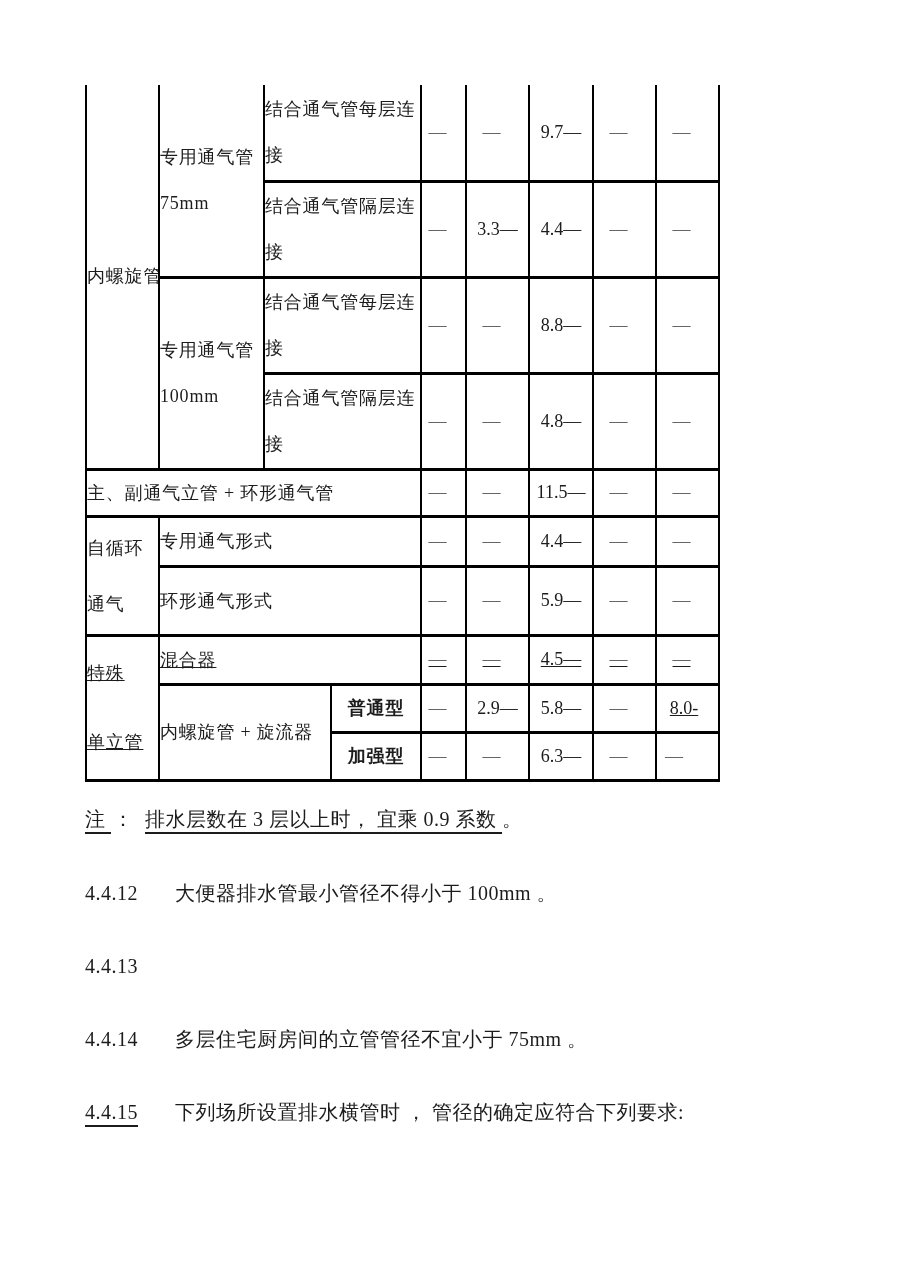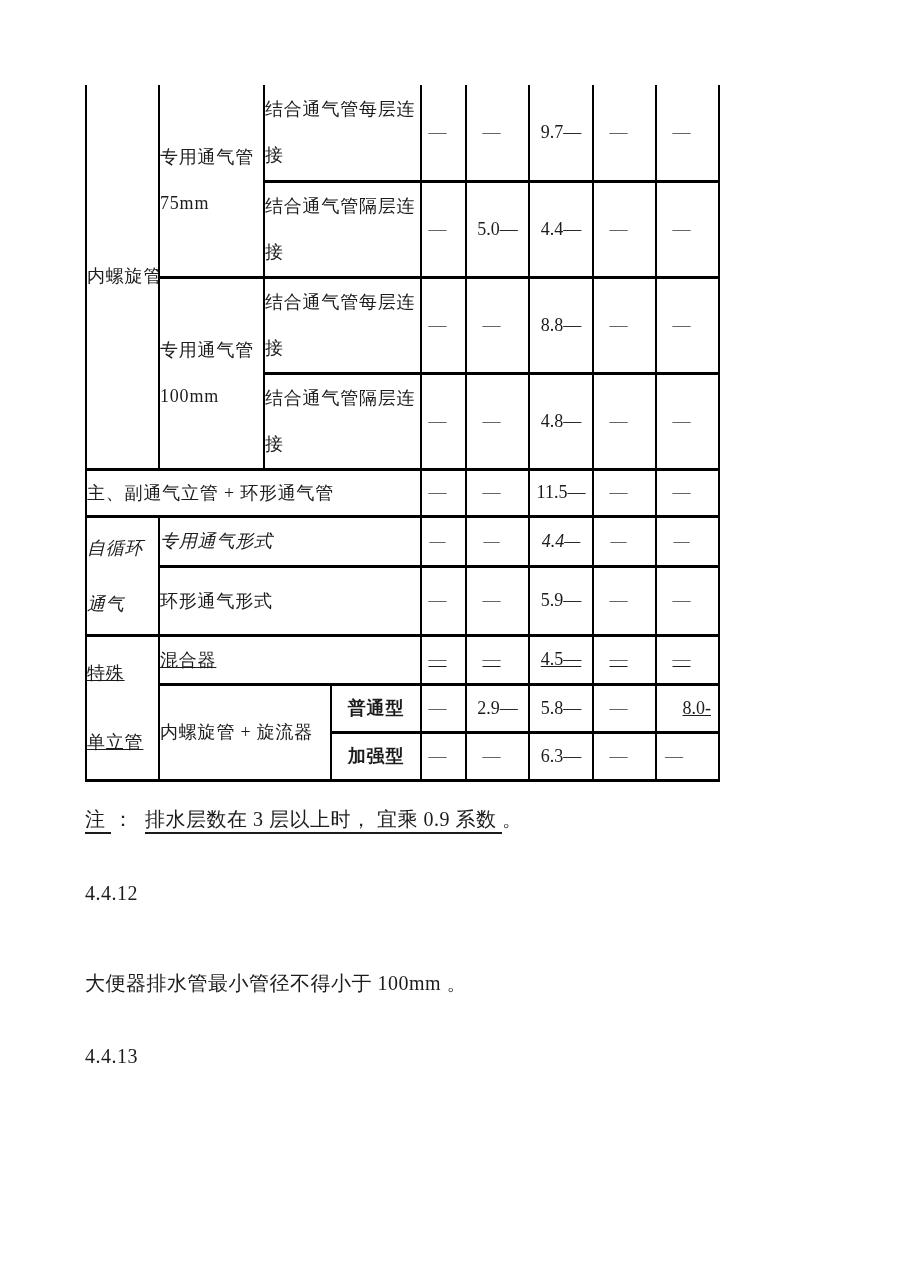--- a/index.html
+++ b/index.html
@@ -142,7 +142,7 @@
           </div>
         </td>
         <td class="val dash">—</td>
-        <td class="val">5.0—</td>
+        <td class="val">3.3—</td>
         <td class="val">4.4—</td>
         <td class="val dash">—</td>
         <td class="val dash">—</td>

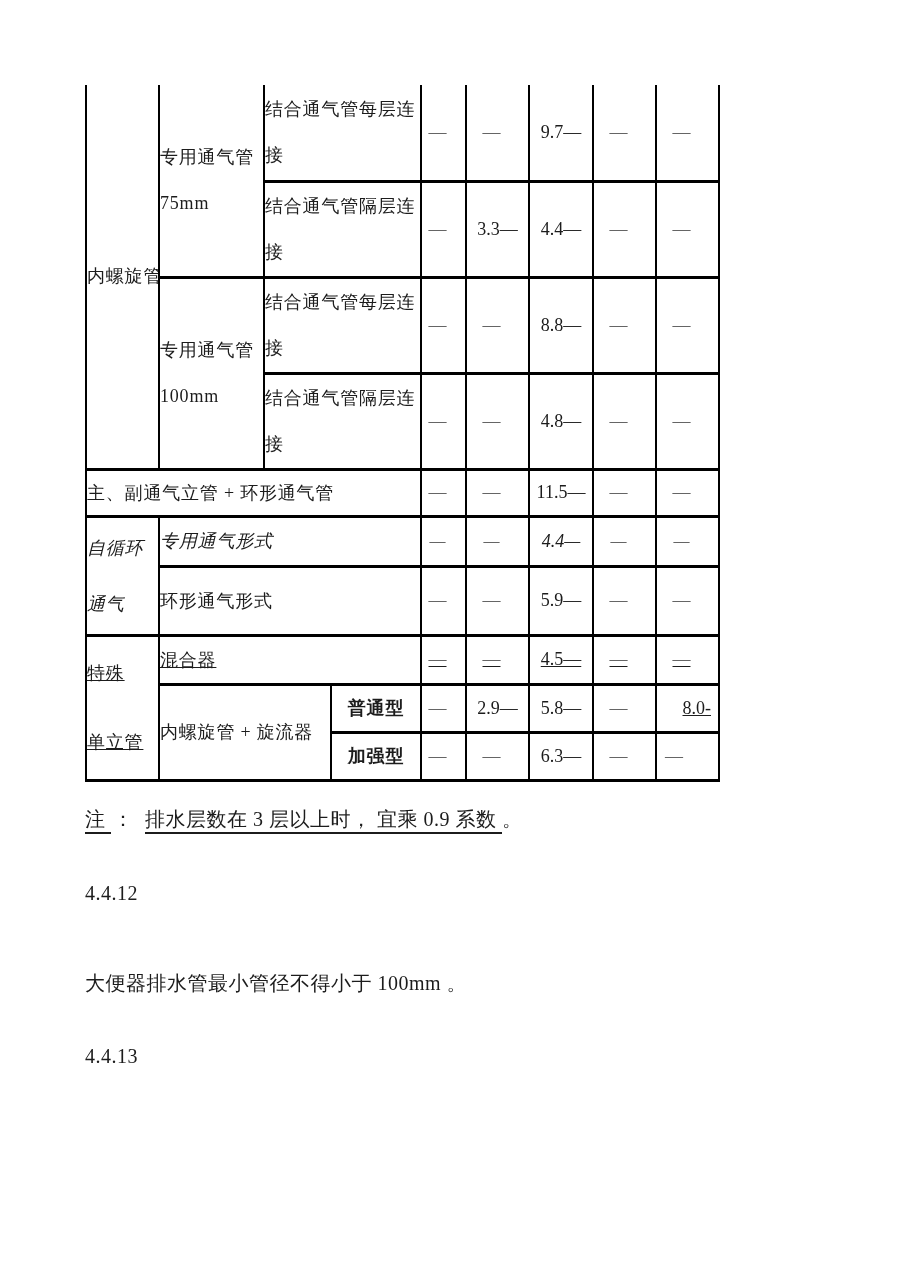--- a/index.html
+++ b/index.html
@@ -65,7 +65,7 @@
 
   tr.h96 { height: 96px; }
   tr.h47 { height: 47px; }
-  tr.h50 { height: 50px; font-style: italic; }
+  tr.h50 { height: 50px; }
   tr.h69 { height: 69px; }
   tr.h49 { height: 49px; text-decoration: underline; }
   tr.h48 { height: 48px; }

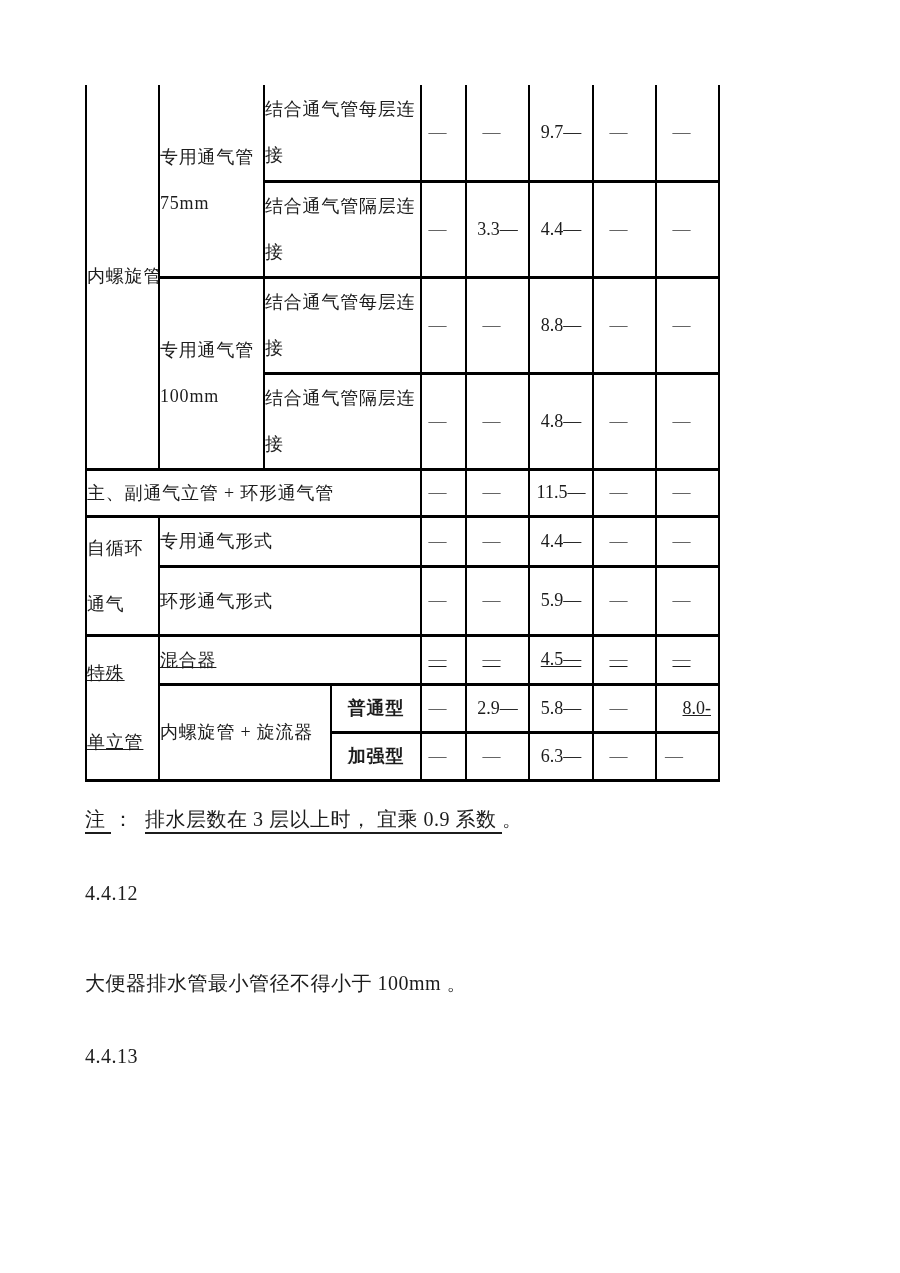--- a/index.html
+++ b/index.html
@@ -60,7 +60,7 @@
     font-size: 18px;
   }
   td.val.dash { padding-right: 12px; color: #5f5f5f; }
-  td.val.vright { text-align: right; padding-right: 7px; text-decoration: underline; }
+  td.val.vright { padding-right: 7px; text-decoration: underline; }
   td.val.vleft  { text-align: left;  padding-left: 8px; }
 
   tr.h96 { height: 96px; }

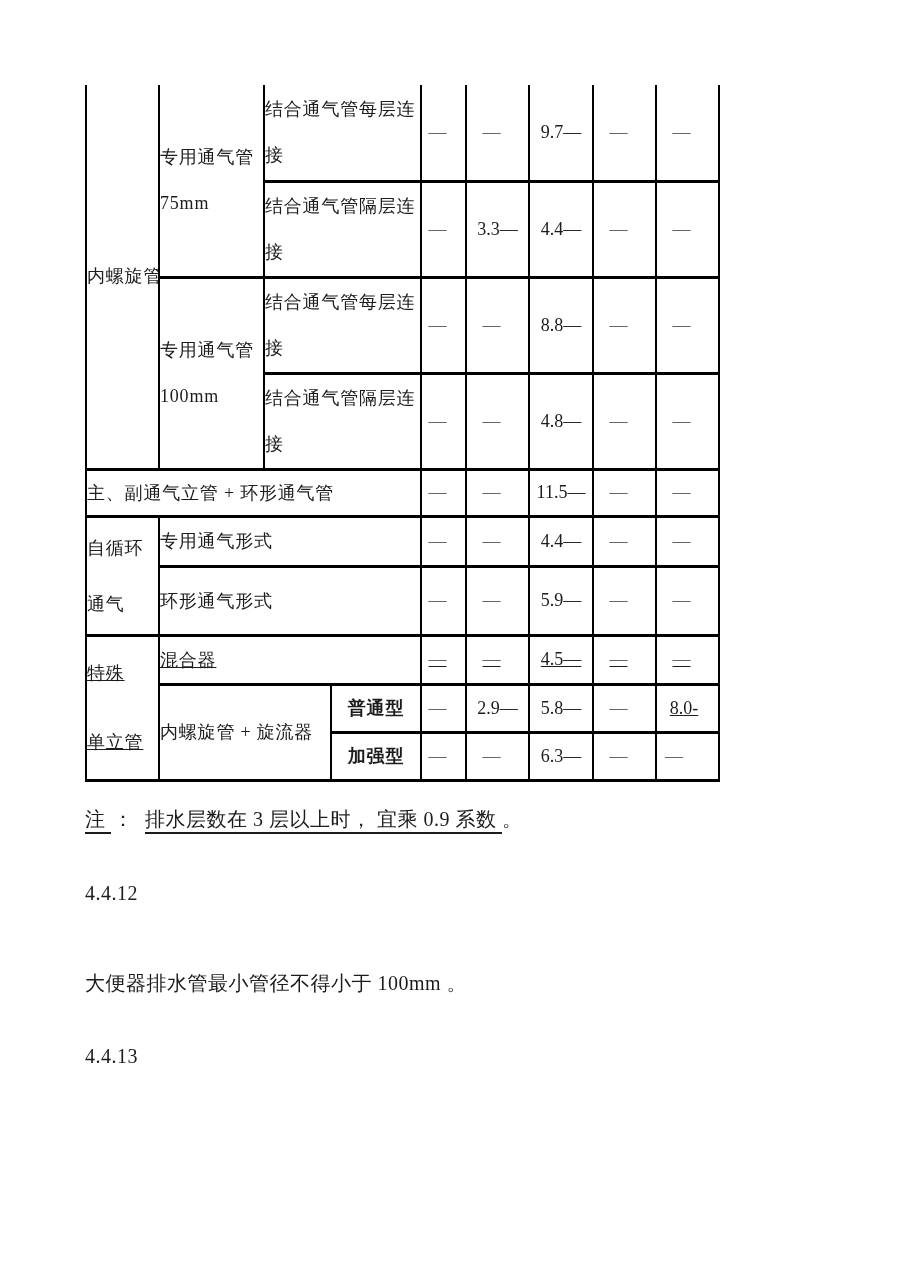--- a/index.html
+++ b/index.html
@@ -88,7 +88,6 @@
     font-size: 20px;
     letter-spacing: 0.5px;
     line-height: 26px;
-    flex-direction: column;
   }
   .p-num { flex: 0 0 90px; width: 90px; }
   .p-text { flex: 1 1 auto; }

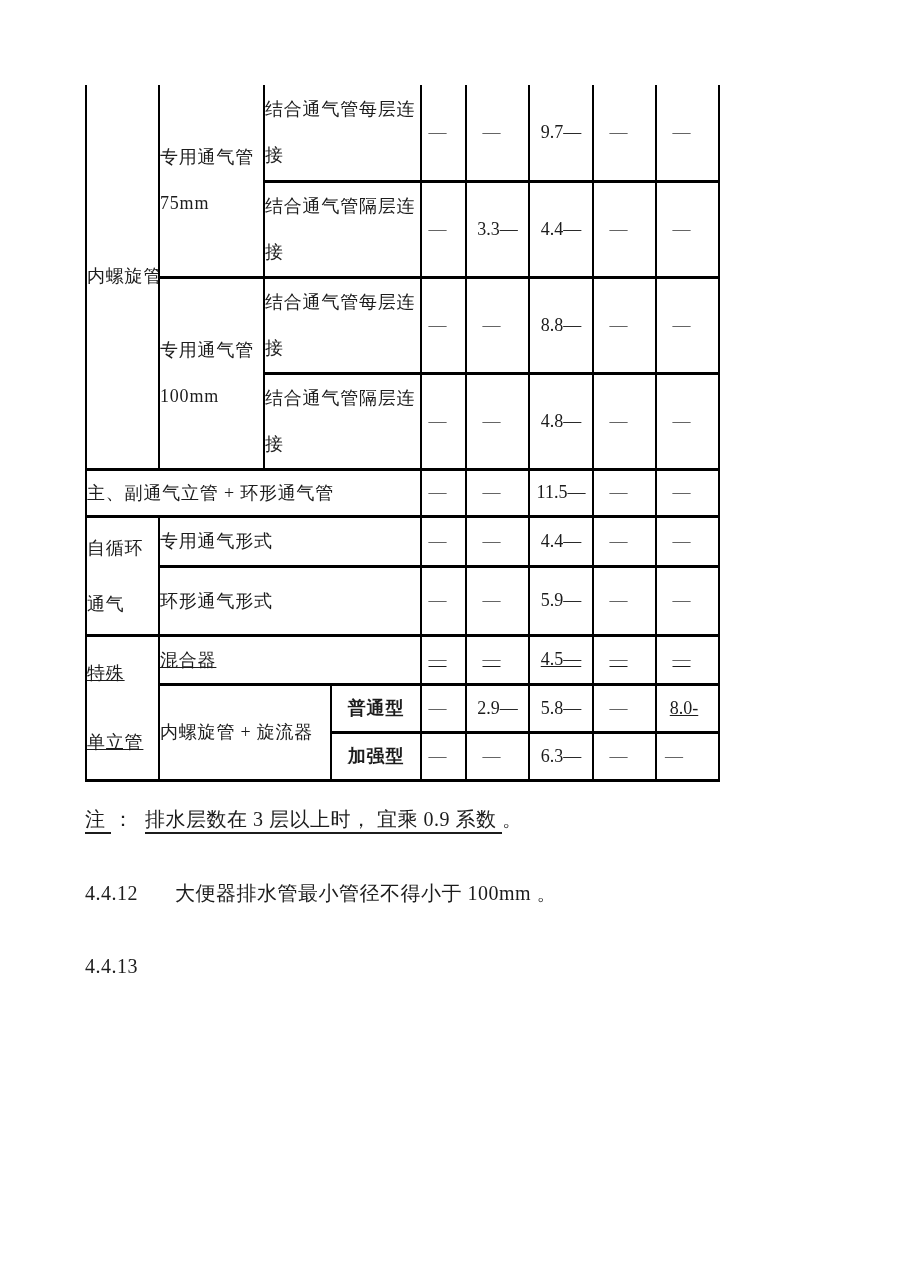--- a/index.html
+++ b/index.html
@@ -278,6 +278,10 @@
     <span class="p-num"><span>4.4.13</span></span>
   </div>
 
+  <div class="para">
+    <span class="p-num"><span>4.4.14</span></span>
+    <span class="p-text">多层住宅厨房间的立管管径不宜小于 75mm 。</span>
+  </div>
 
 
 </div>

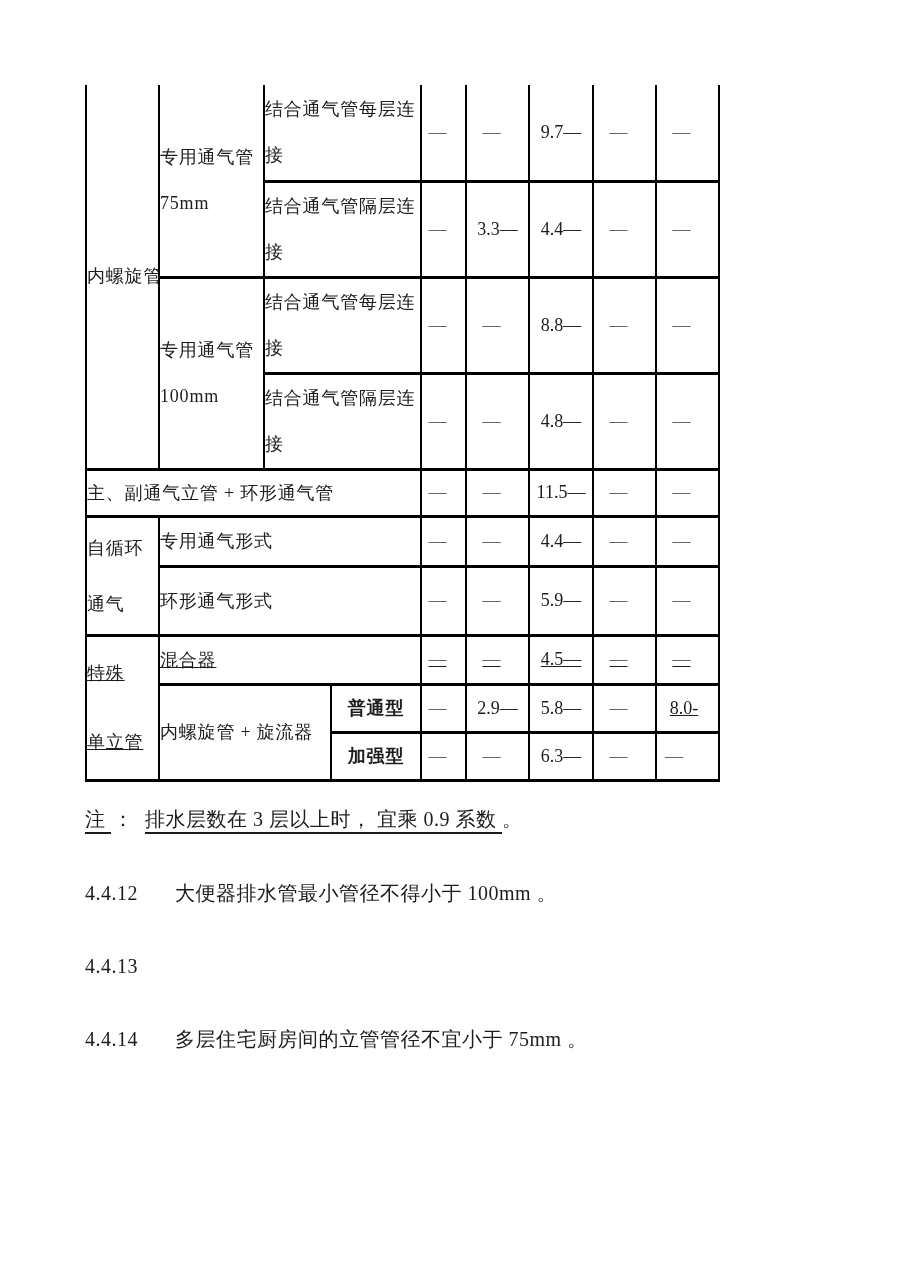--- a/index.html
+++ b/index.html
@@ -283,6 +283,10 @@
     <span class="p-text">多层住宅厨房间的立管管径不宜小于 75mm 。</span>
   </div>
 
+  <div class="para">
+    <span class="p-num"><span class="u">4.4.15</span></span>
+    <span class="p-text">下列场所设置排水横管时 ， 管径的确定应符合下列要求:</span>
+  </div>
 
 </div>
 

